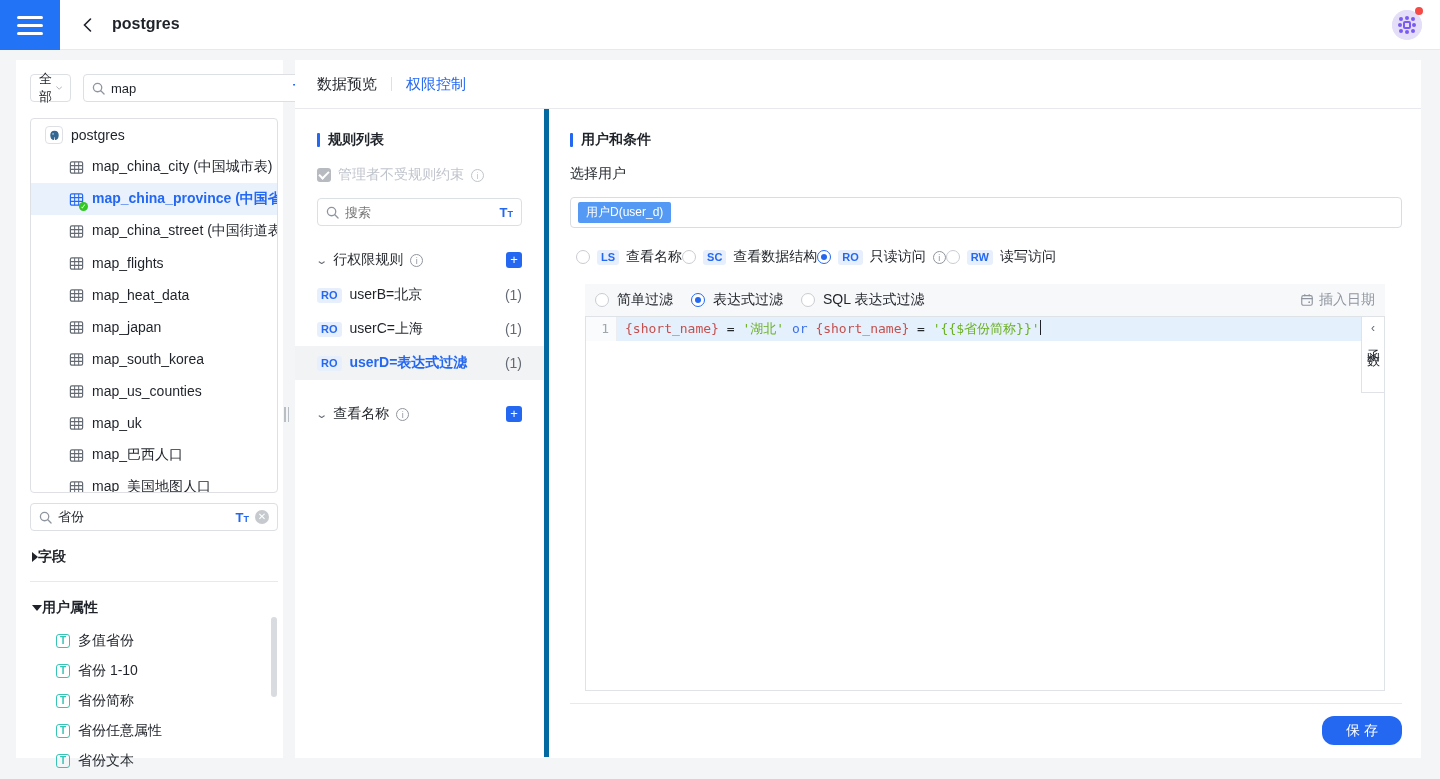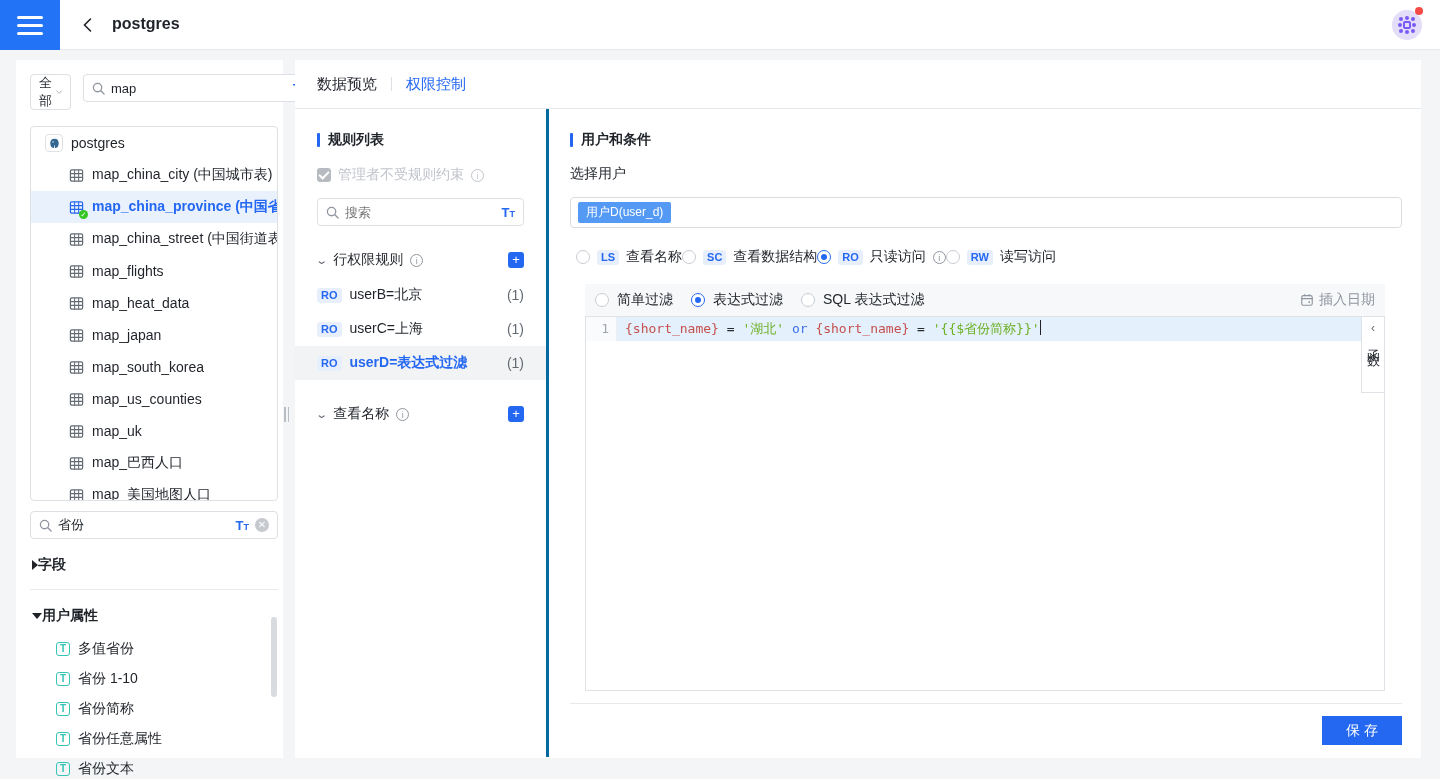--- a/index.html
+++ b/index.html
@@ -29,7 +29,7 @@
     background:#fff; }
   
   .side-filter-row { display:flex; gap:12px; padding:14px 5px 0 14px; }
-  .type-select { width:85px; height:36px; border:1px solid #dcdfe3; border-radius:4px;
+  .type-select { width:85px; height:28px; border:1px solid #dcdfe3; border-radius:4px;
     display:flex; align-items:center; justify-content:space-between; padding:0 8px; cursor:pointer; }
   .type-select .sel-text { font-size:13px; }
   .search-box { flex:1; height:28px; border:1px solid #dcdfe3; border-radius:4px;

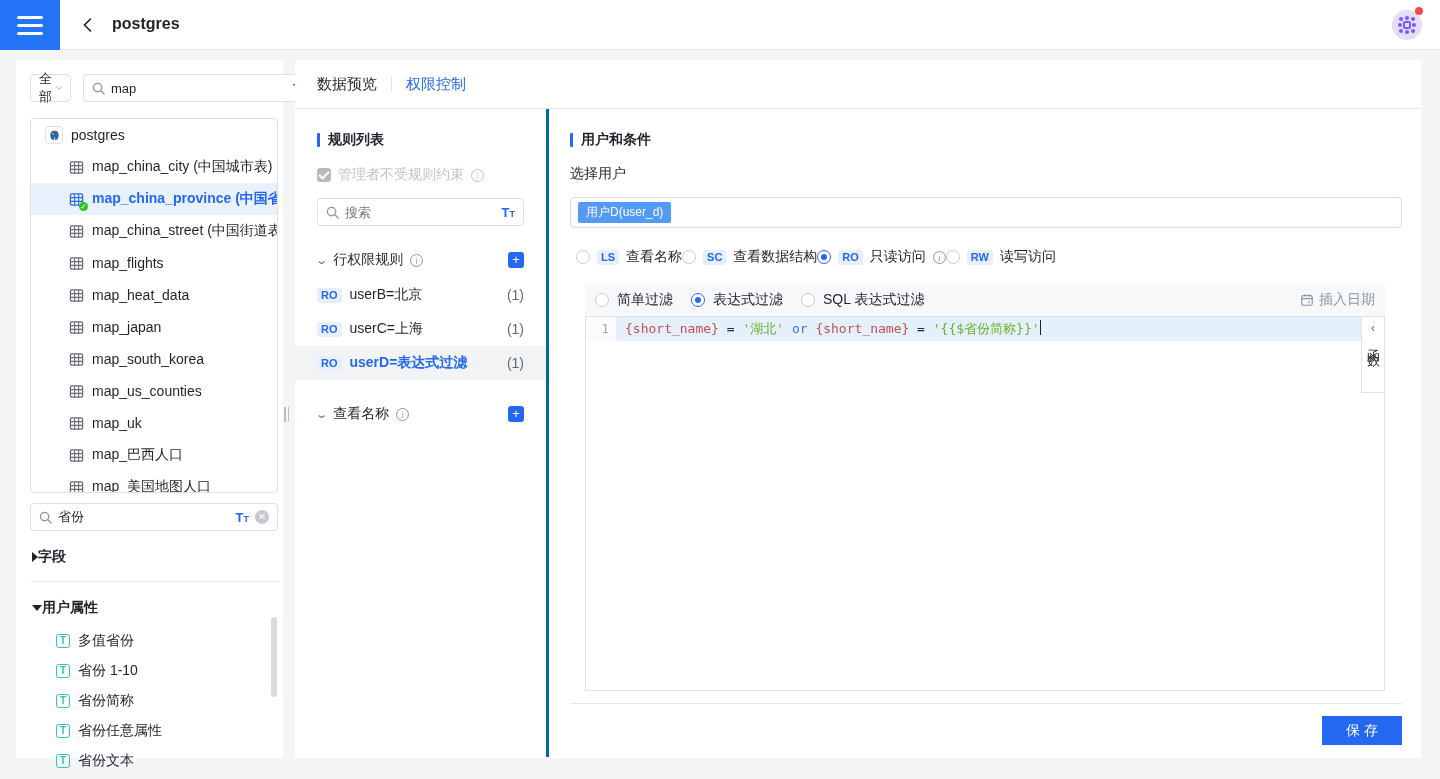--- a/index.html
+++ b/index.html
@@ -79,7 +79,7 @@
   .tab.active { color:#2468f2; }
   .tab-sep { width:1px; height:14px; background:#dde0e4; }
   .columns { display:flex; height:648px; }
-  .rules-col { width:254px; border-right:3px solid #0369a1; position:relative; }
+  .rules-col { width:254px; border-right:5px solid #0369a1; position:relative; }
   .user-col { flex:1; position:relative; }
   
   .panel-header { display:flex; align-items:center; gap:8px; margin:22px 22px 0 22px;

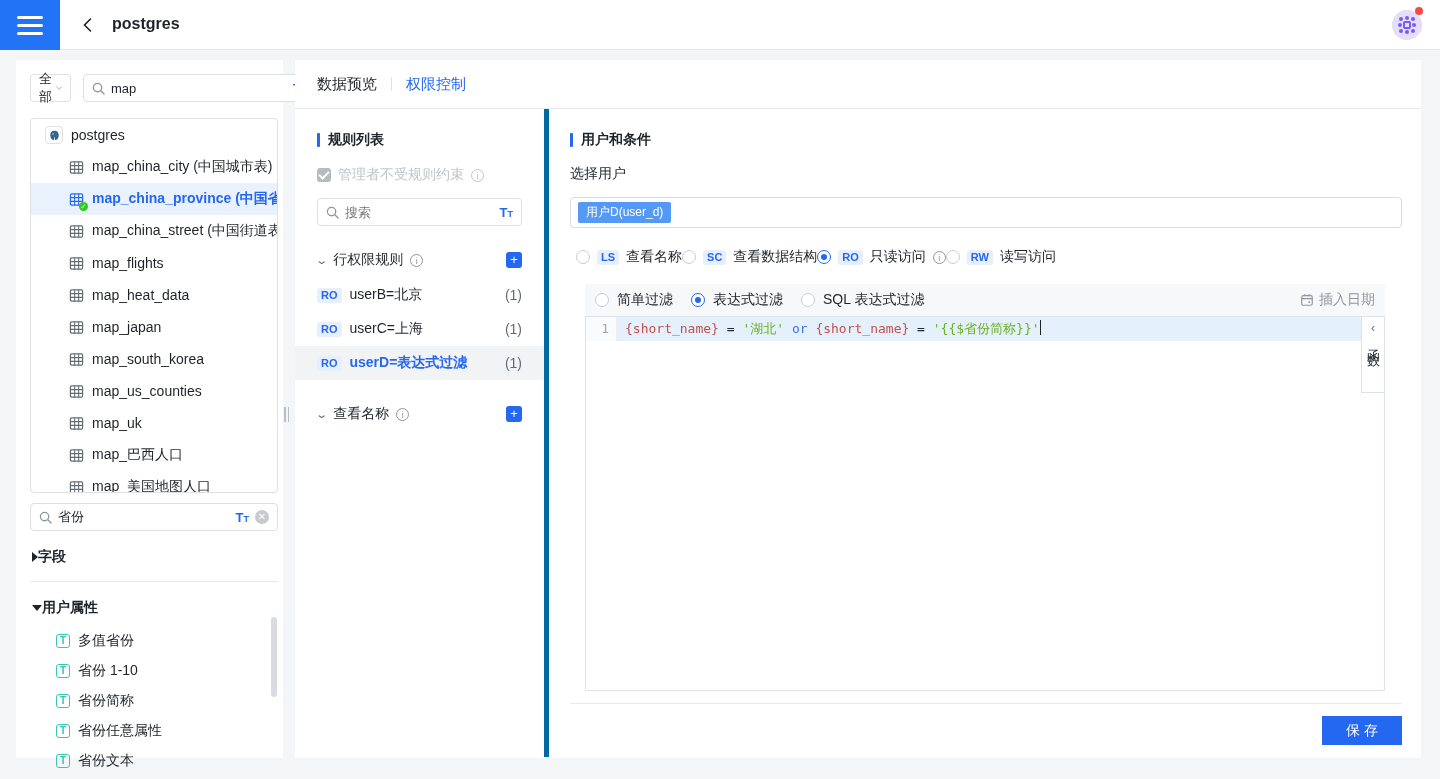--- a/index.html
+++ b/index.html
@@ -156,7 +156,7 @@
   .user-footer { position:absolute; left:21px; right:19px; bottom:0; height:54px;
     border-top:1px solid #e7e9ec; }
   .save-btn { position:absolute; right:0; top:12px; width:80px; height:29px;
-    background:#2468f2; color:#fff; border:none; border-radius:0; font-size:14px;
+    background:#2468f2; color:#fff; border:none; border-radius:12px; font-size:14px;
     cursor:pointer; font-family:inherit;margin-left:20px; }
 </style>
 </head>

